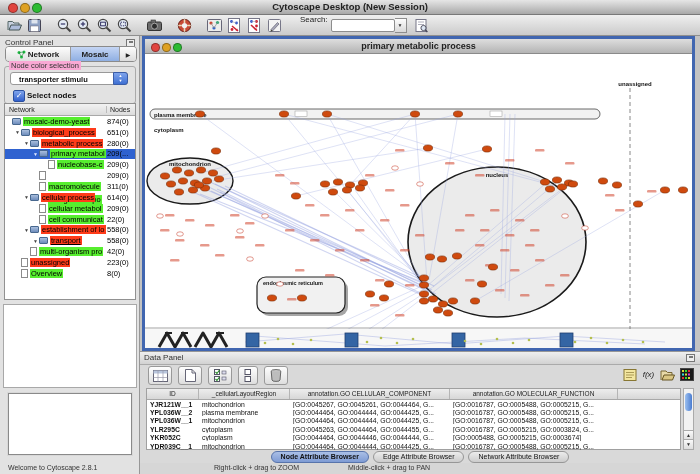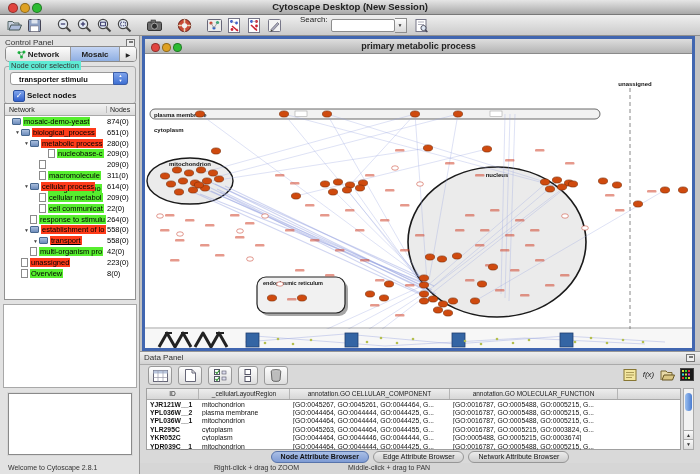--- a/index.html
+++ b/index.html
@@ -32,7 +32,7 @@
   #tab-arrow{width:16px;background:linear-gradient(#fdfdfd,#dcdcdc);border-left:1px solid #9a9a9a;
              font-size:6px;display:flex;align-items:center;justify-content:center;color:#222}
   #groupbox{left:4px;top:30px;width:130px;height:36px;border:1px solid #aaa;border-radius:3px}
-  #group-title{left:9px;top:25px;font-size:7.5px;color:#333;background:#5eead4;padding:0 2px}
+  #group-title{left:9px;top:25px;font-size:7.5px;color:#333;background:#f9a8d4;padding:0 2px}
   #dropdown{left:10px;top:36px;width:118px;height:13px;background:#fff;border:1px solid #999;border-radius:3px;
             font-size:7.5px;font-weight:bold;color:#111;line-height:13px;padding-left:8px;box-sizing:border-box}
   #dd-btn{left:113px;top:36px;width:15px;height:13px;background:linear-gradient(#7fa4ec,#3e6fd2);border:1px solid #3a5da8;

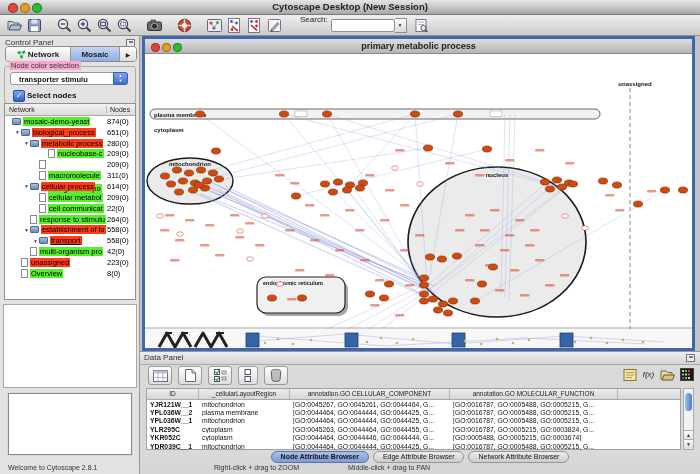--- a/index.html
+++ b/index.html
@@ -237,6 +237,12 @@
           <span class="icn-folder"></span>
           <span class="lbl r" style="max-width: 76px;">metabolic process</span>
           <span class="cnt">280(0)</span>
+        </div>
+        <div class="trow sel">
+          <span class="arr" style="margin-left: 27px;">▼</span>
+          <span class="icn-folder"></span>
+          <span class="lbl g" style="max-width: 67px;">primary metabol</span>
+          <span class="cnt">209(...</span>
         </div>
         <div class="trow">
           <span class="arr" style="margin-left: 36px;"></span>

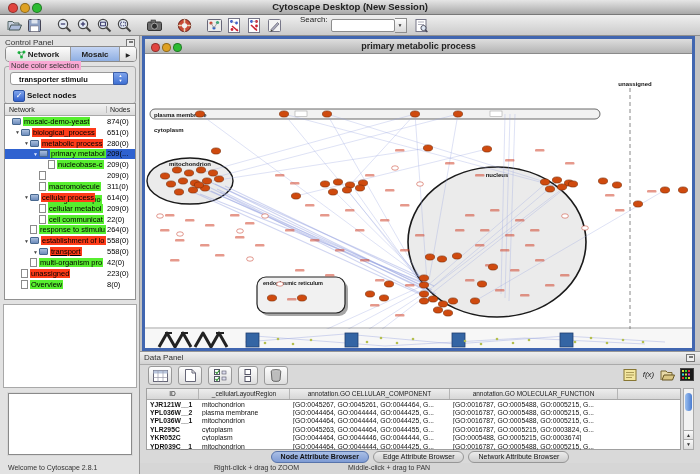--- a/index.html
+++ b/index.html
@@ -279,12 +279,6 @@
           <span class="icn-file"></span>
           <span class="lbl g" style="max-width: 67px;">cell communicat</span>
           <span class="cnt">22(0)</span>
-        </div>
-        <div class="trow">
-          <span class="arr" style="margin-left: 18px;"></span>
-          <span class="icn-file"></span>
-          <span class="lbl g" style="max-width: 76px;">response to stimulu</span>
-          <span class="cnt">264(0)</span>
         </div>
         <div class="trow">
           <span class="arr" style="margin-left: 18px;">▼</span>

